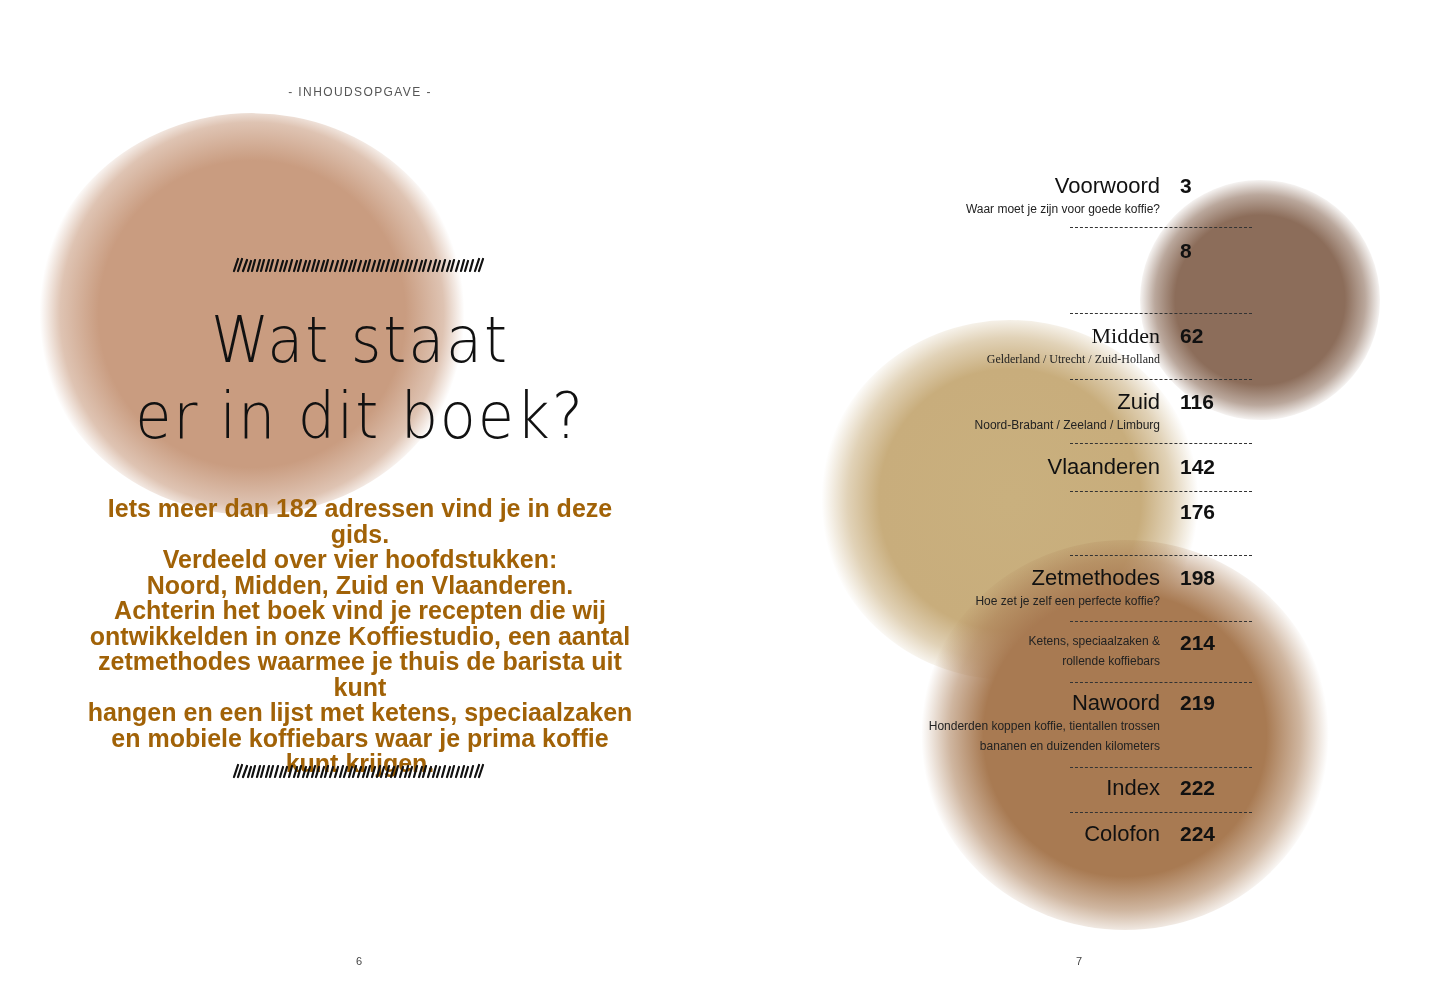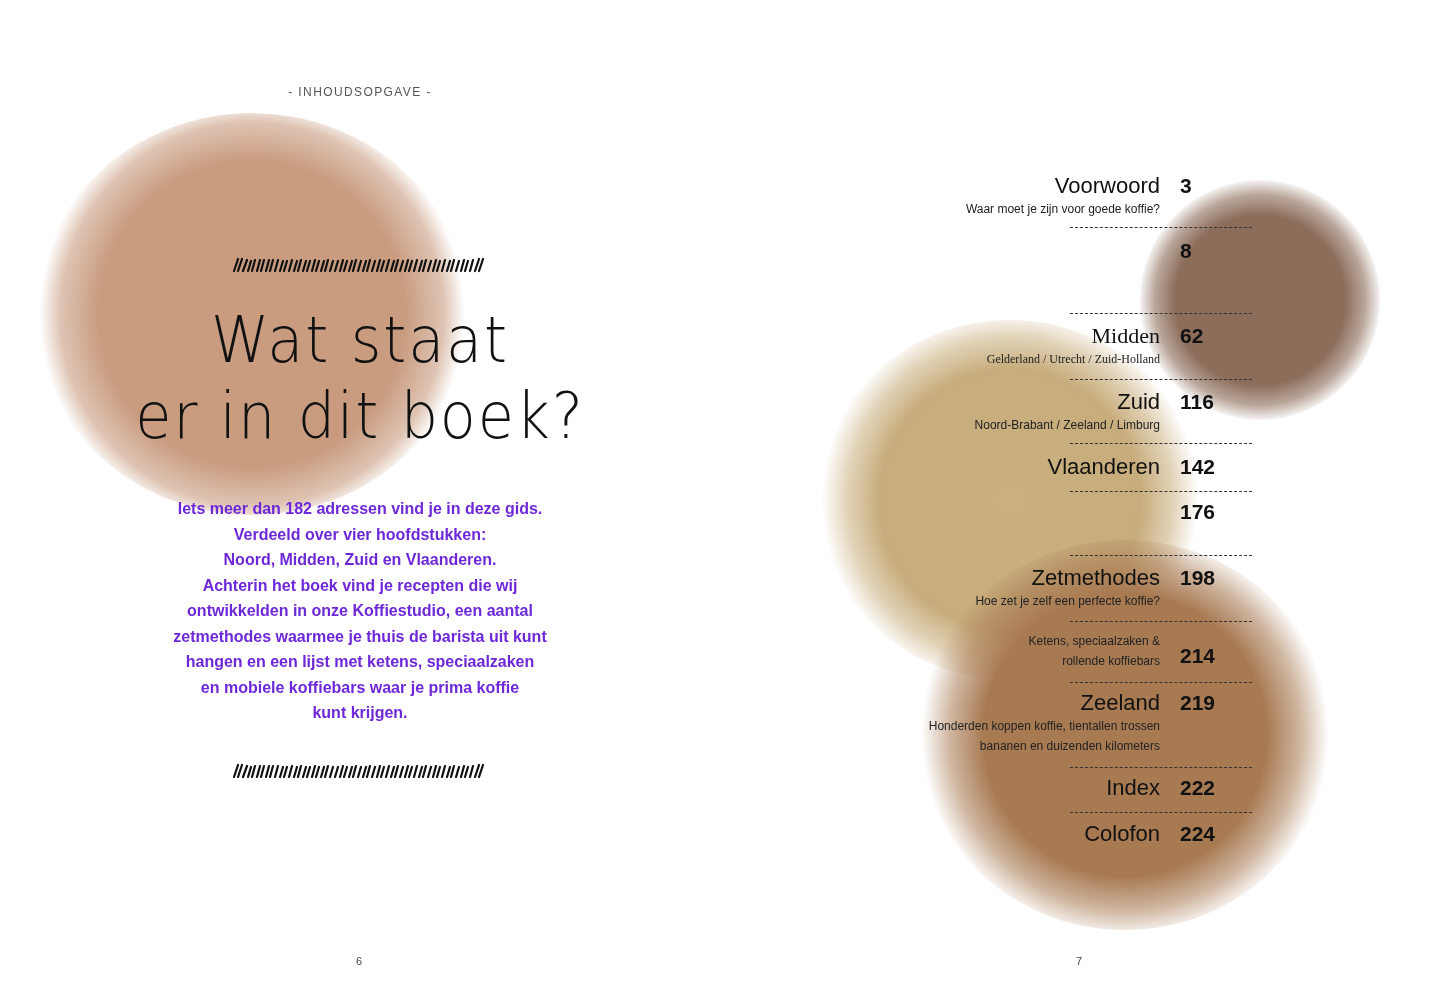--- a/index.html
+++ b/index.html
@@ -35,7 +35,7 @@
   .title span { display: block; }
 
   .intro { position: absolute; left: 80px; width: 560px; top: 496px; text-align: center;
-    font-size: 16px; line-height: 25.5px; font-weight: 700; color: #6d28d9; }
+    font-size: 25px; line-height: 25.5px; font-weight: 700; color: #a16207; }
   .intro span { display: block; }
 
   .folio { position: absolute; top: 955px; font-size: 11px; color: #444; }

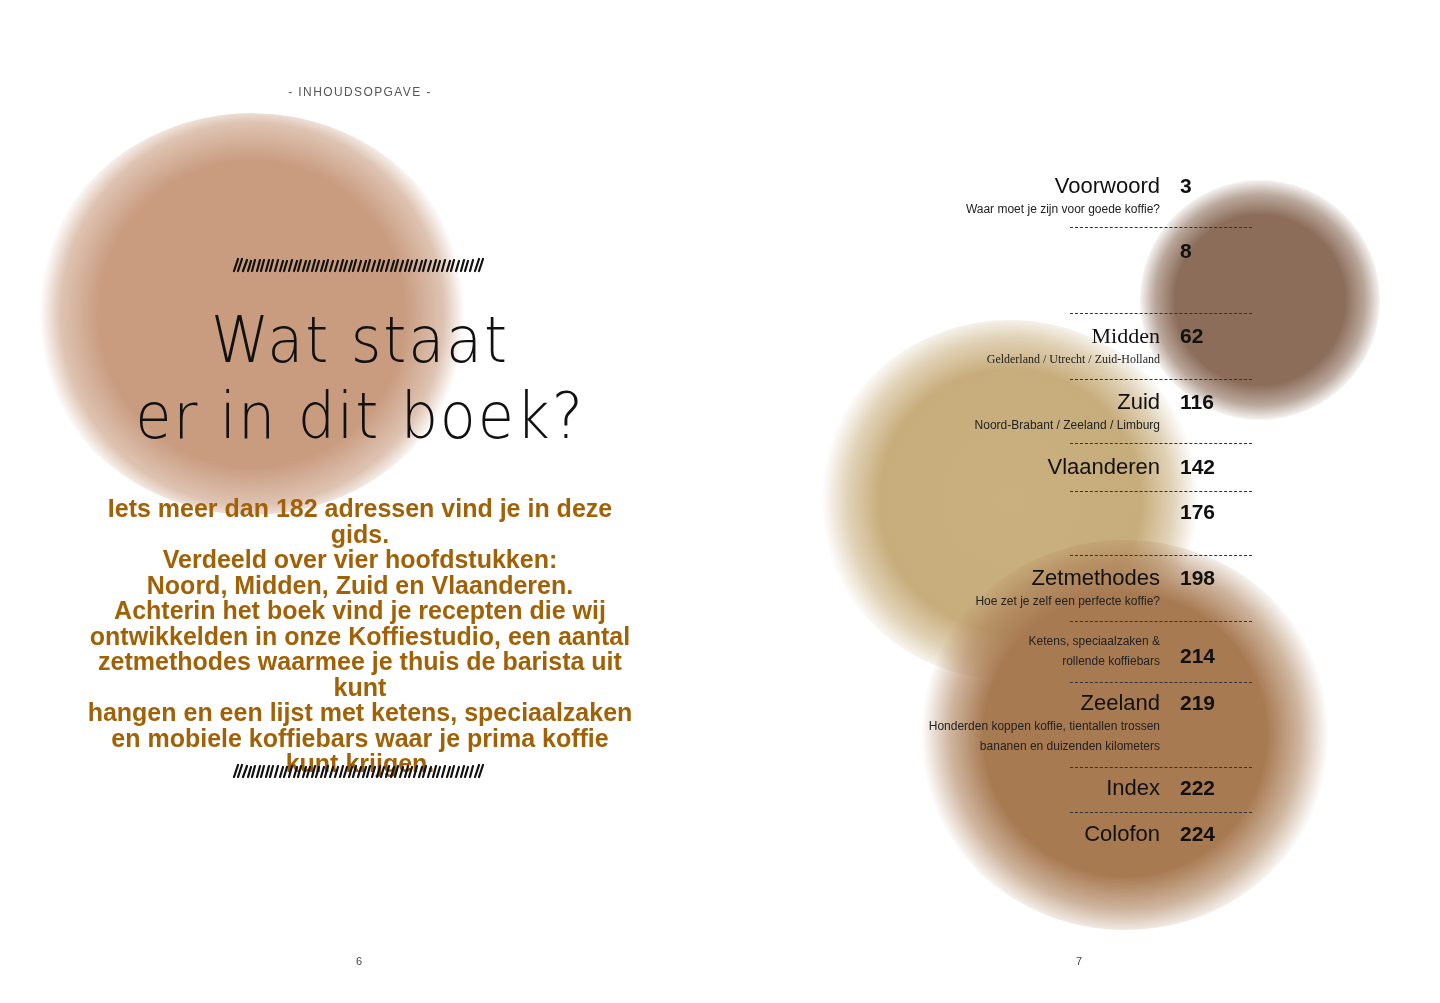--- a/index.html
+++ b/index.html
@@ -142,7 +142,7 @@
         <div class="toc-sub">Ketens, speciaalzaken &amp;</div>
         <div class="toc-sub">rollende koffiebars</div>
       </div>
-      <div class="toc-num" style="top:630px;margin-top:13px;">214</div>
+      <div class="toc-num" style="top:630px;">214</div>
       <div class="toc-rule" style="top:682px;"></div>
 
       <div class="toc-entry" style="top:690px;">

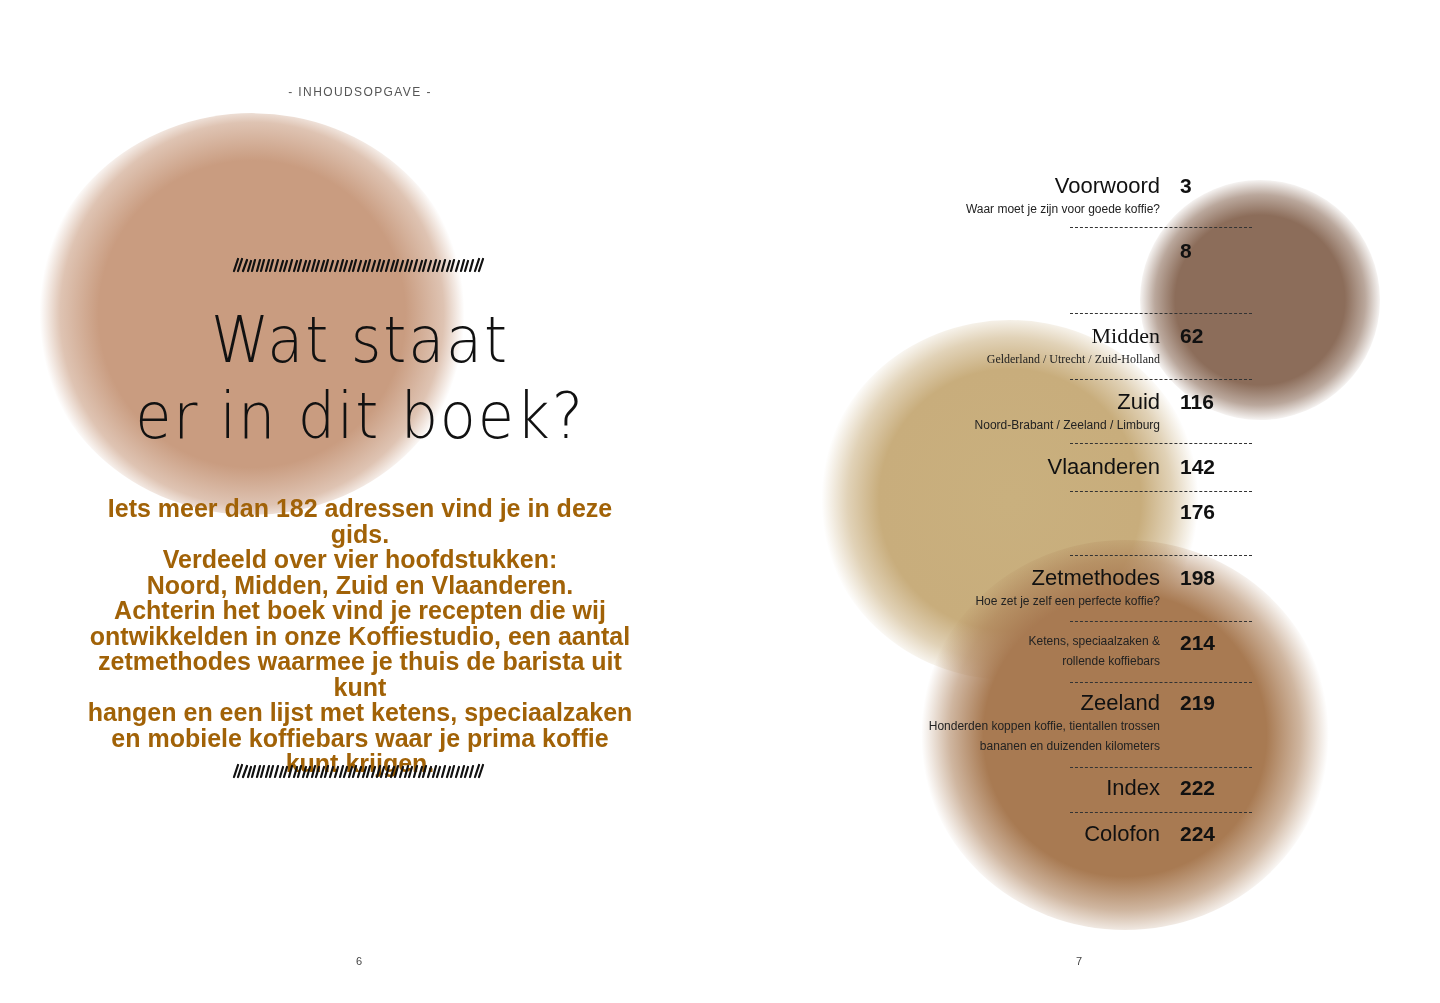--- a/index.html
+++ b/index.html
@@ -146,7 +146,7 @@
       <div class="toc-rule" style="top:682px;"></div>
 
       <div class="toc-entry" style="top:690px;">
-        <div class="toc-title">Zeeland</div>
+        <div class="toc-title">Nawoord</div>
         <div class="toc-sub">Honderden koppen koffie, tientallen trossen</div>
         <div class="toc-sub">bananen en duizenden kilometers</div>
       </div>

